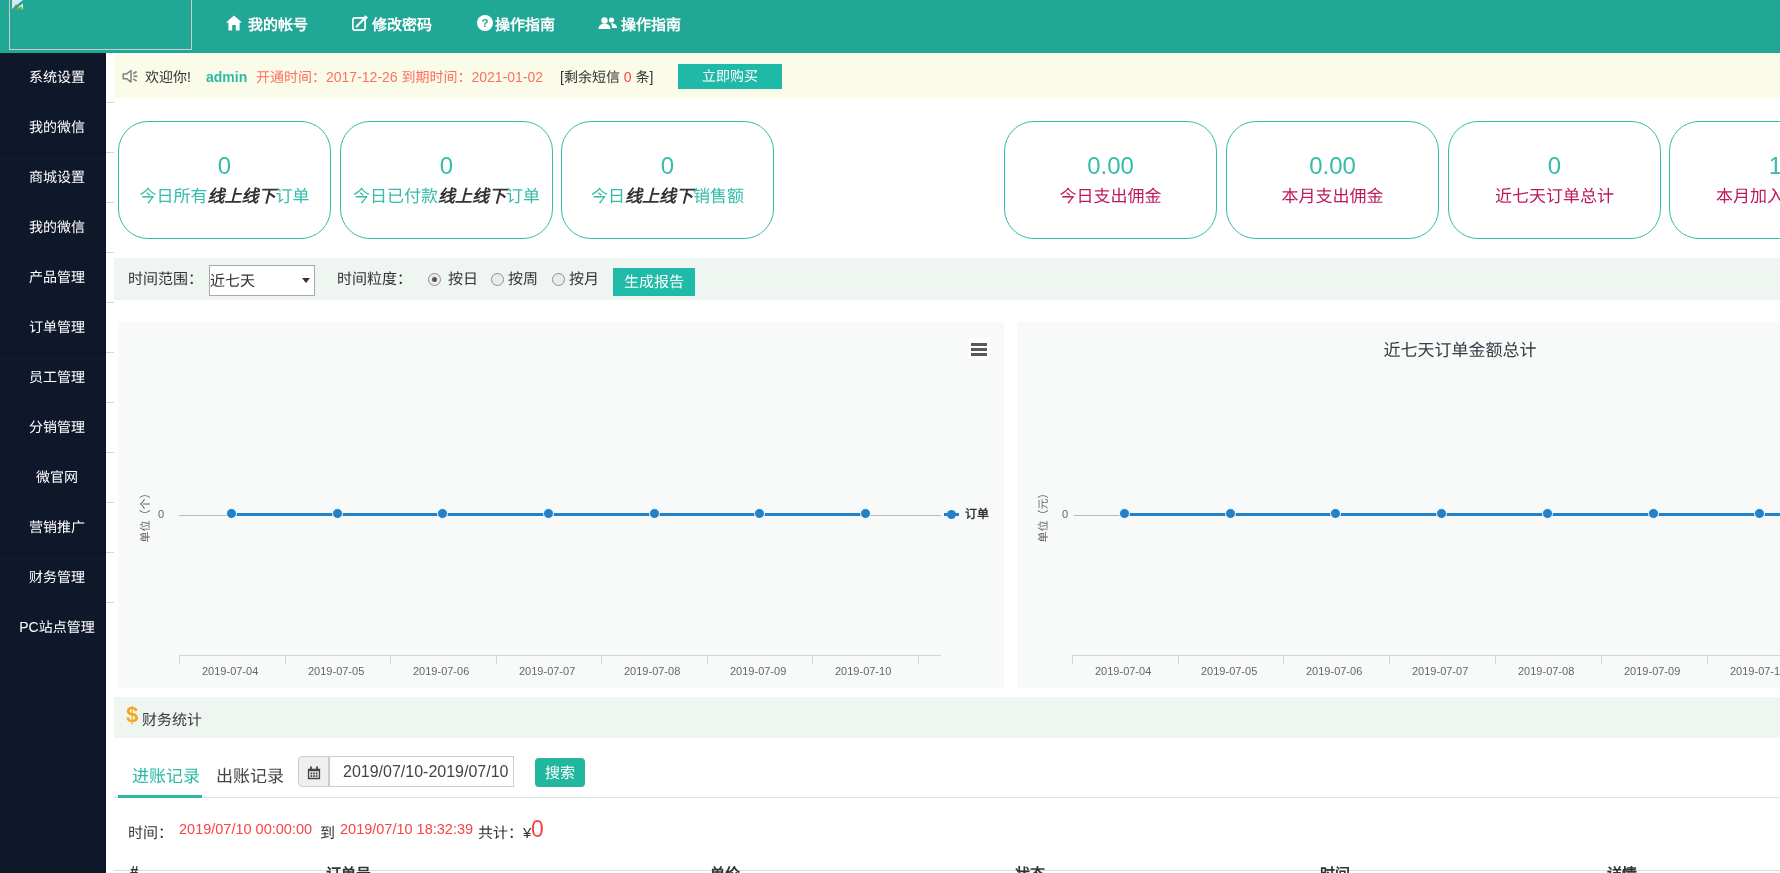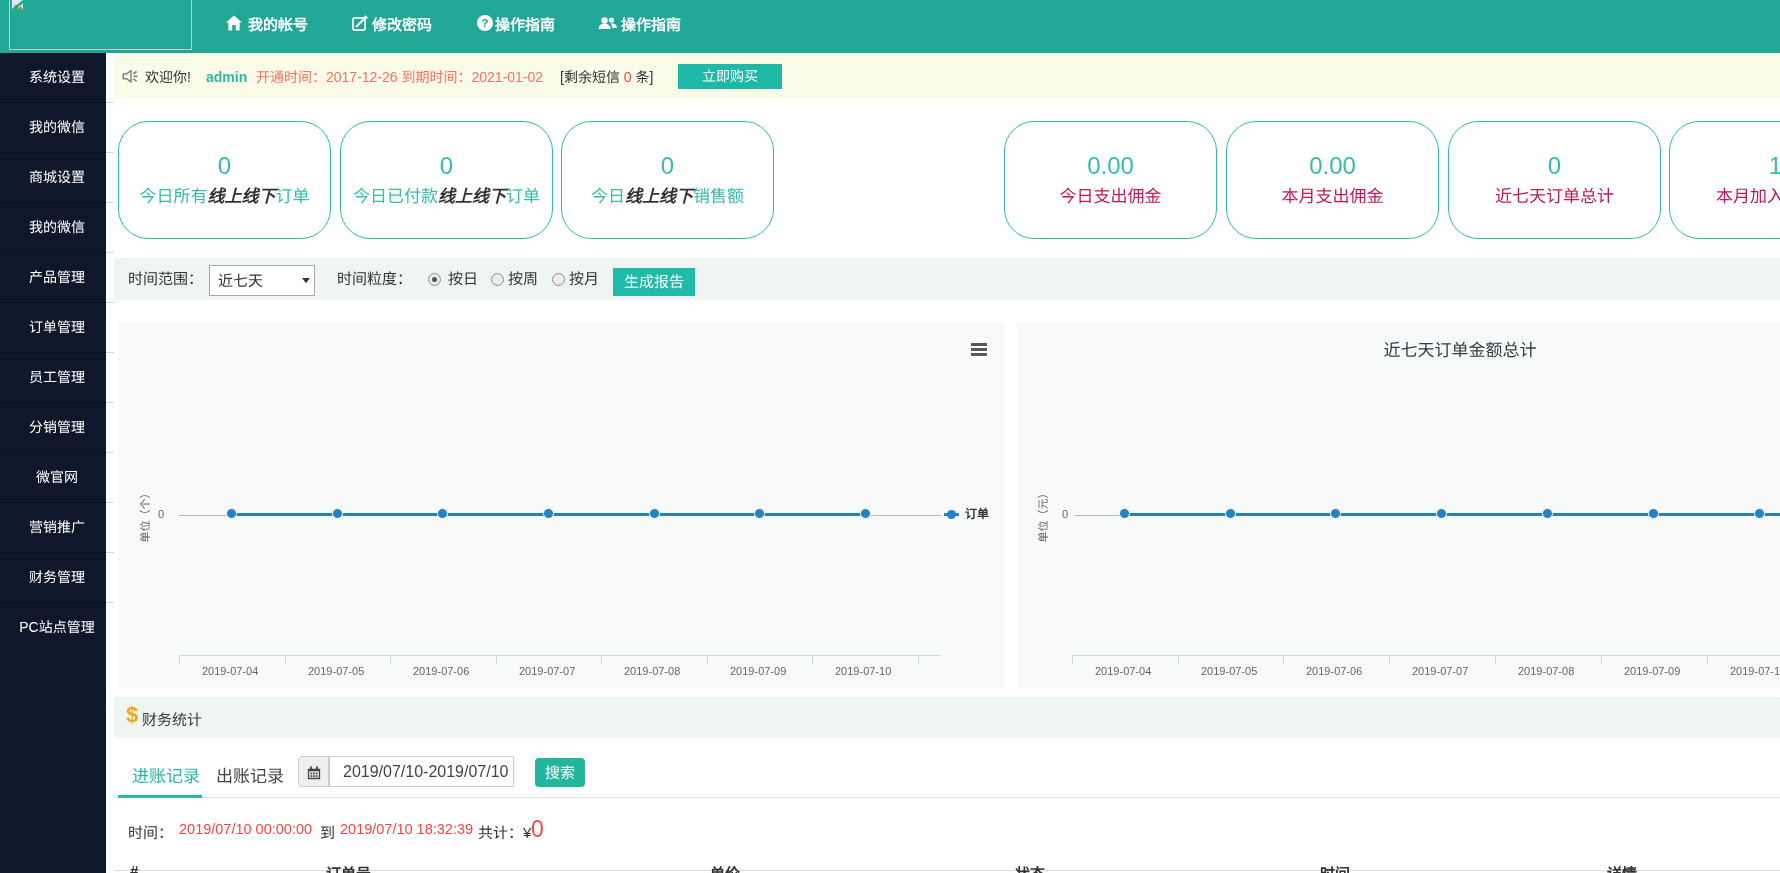--- a/index.html
+++ b/index.html
@@ -37,7 +37,7 @@
 #filter { position:absolute; left:114px; top:258px; width:1666px; height:42px; background:#eff5f1; }
 #filter .lb { position:absolute; top:12px; font-size:15px; color:#333; line-height:18px; }
 #selbox { position:absolute; left:95px; top:7px; width:106px; height:31px; background:#fff;
-  border:1px solid #a9a9a9; font-size:15px; color:#333; line-height:29px; padding-left:8px; }
+  border:1px solid #a9a9a9; font-size:15px; color:#333; line-height:29px; }
 #selbox .ar { position:absolute; right:4px; top:12px; width:0; height:0;
   border-left:4px solid transparent; border-right:4px solid transparent; border-top:5px solid #333; }
 .radio { position:absolute; top:15px; width:13px; height:13px; border-radius:50%;

